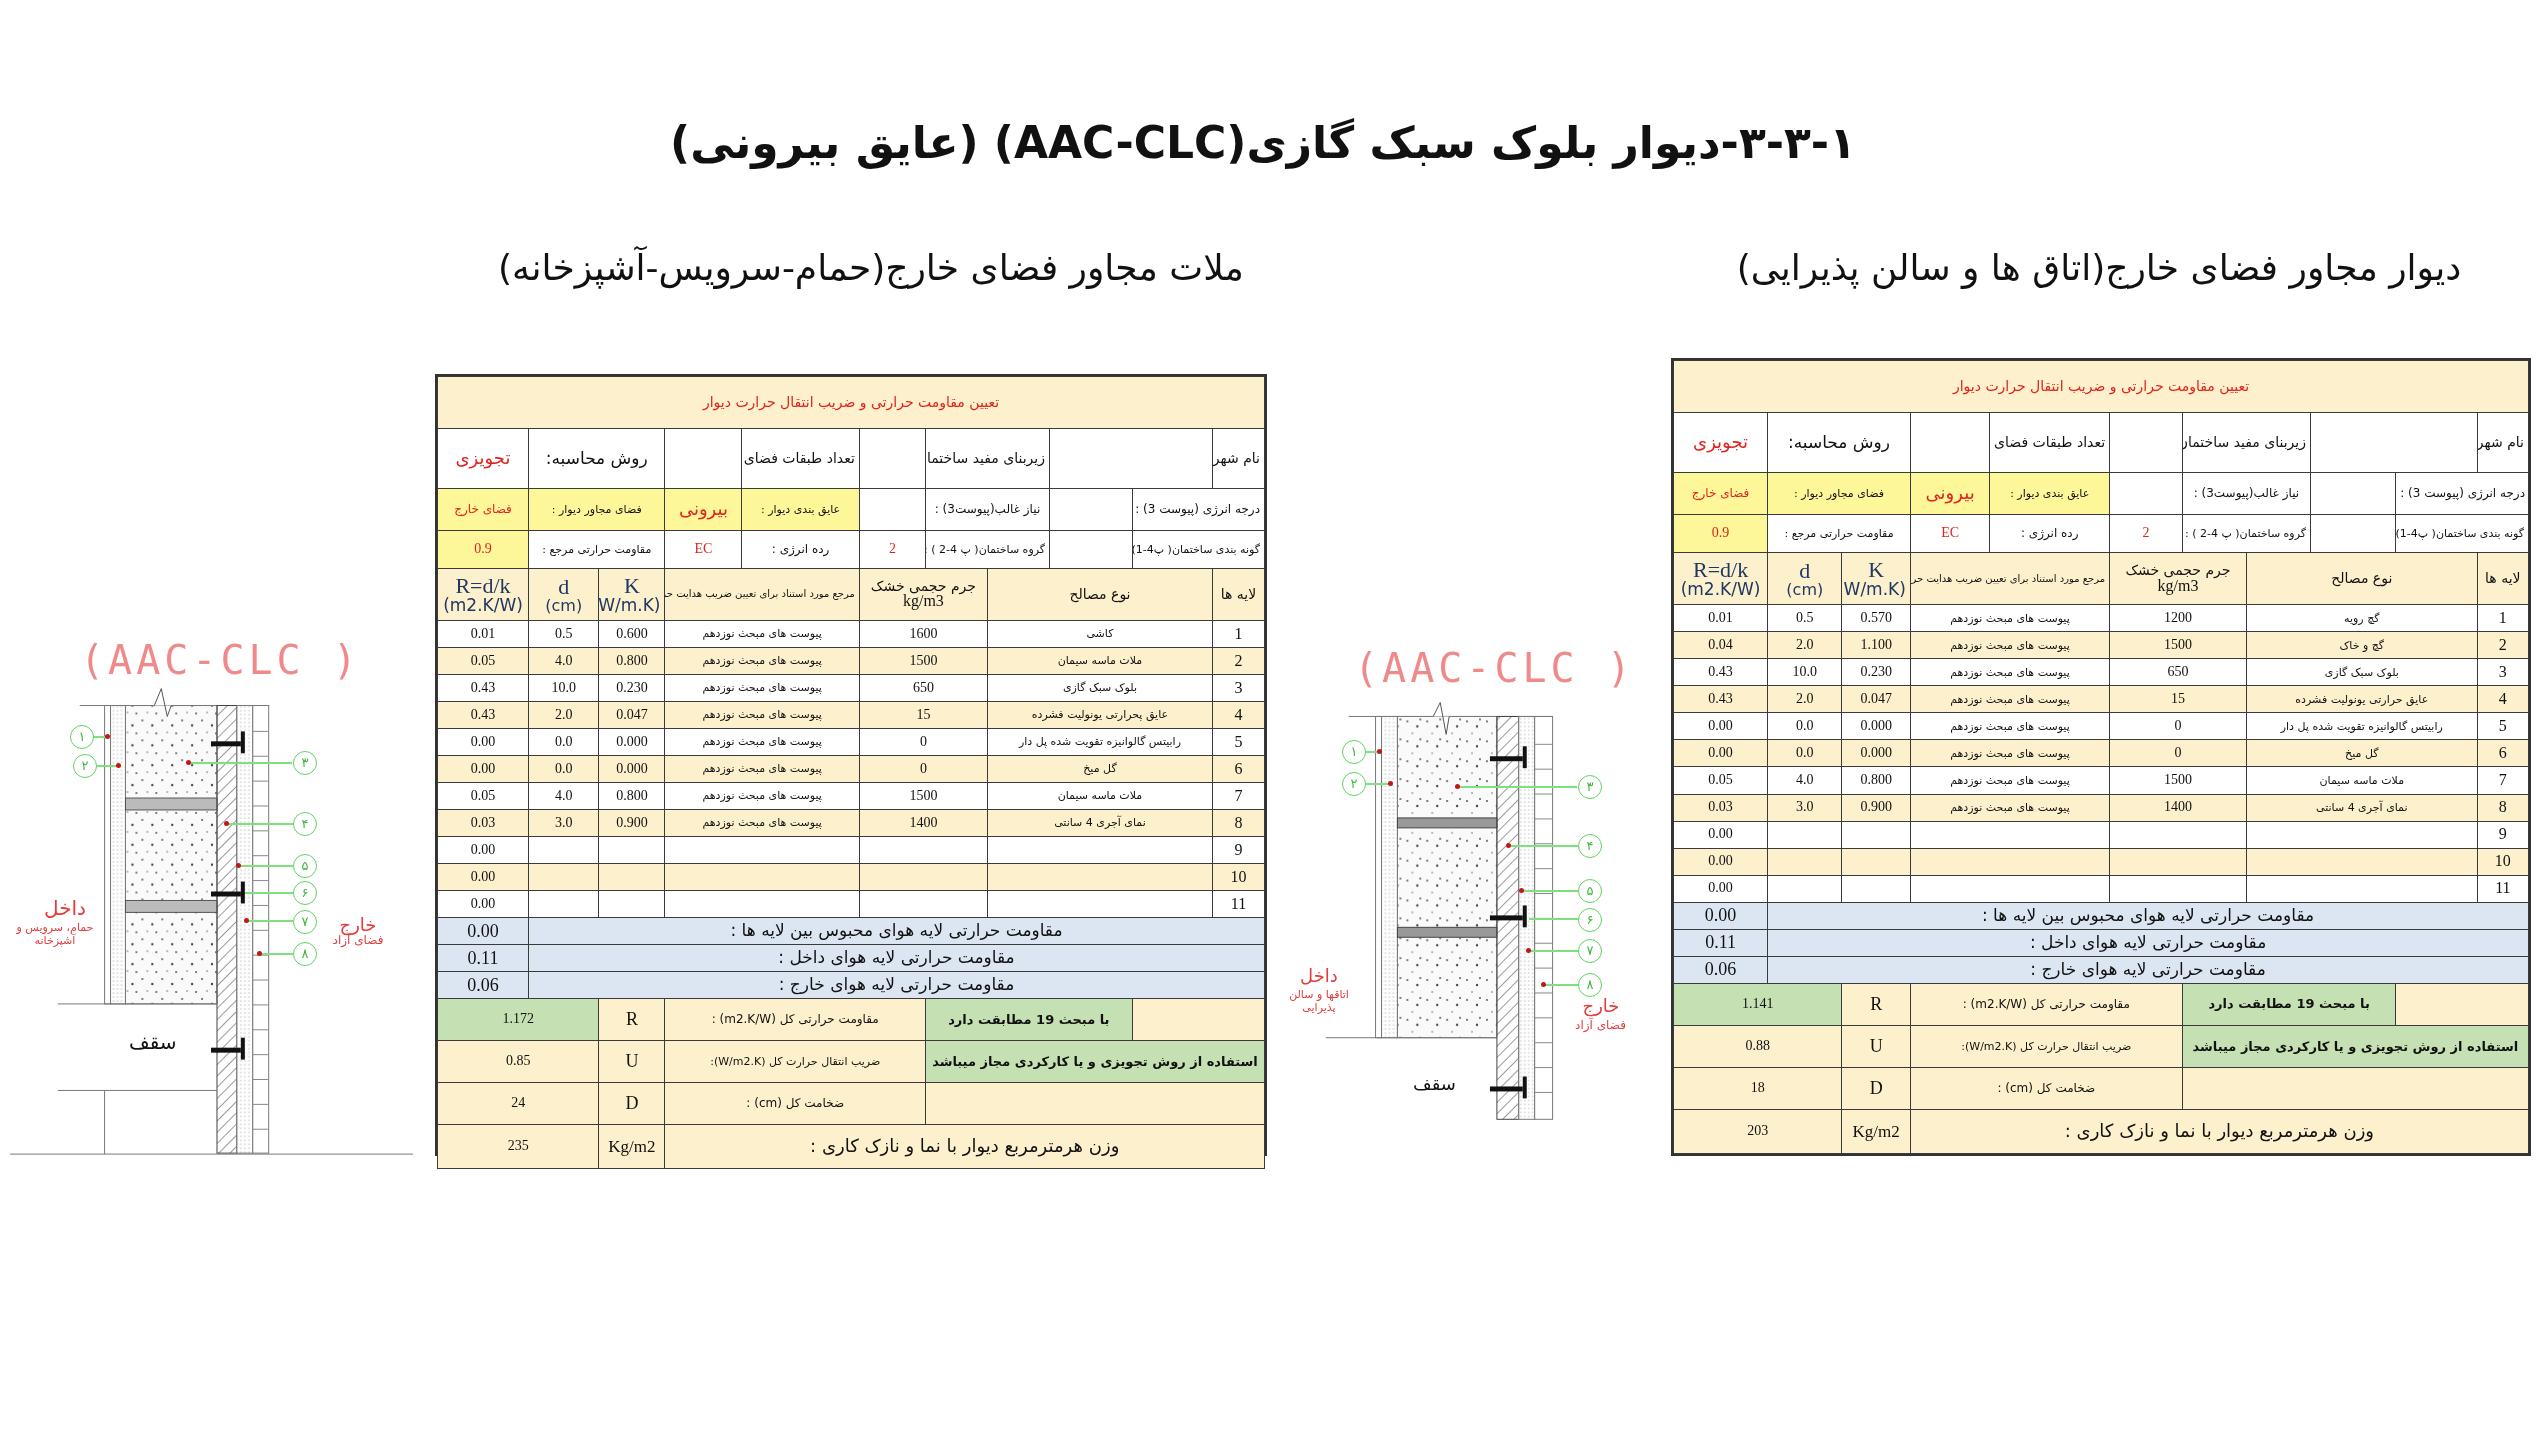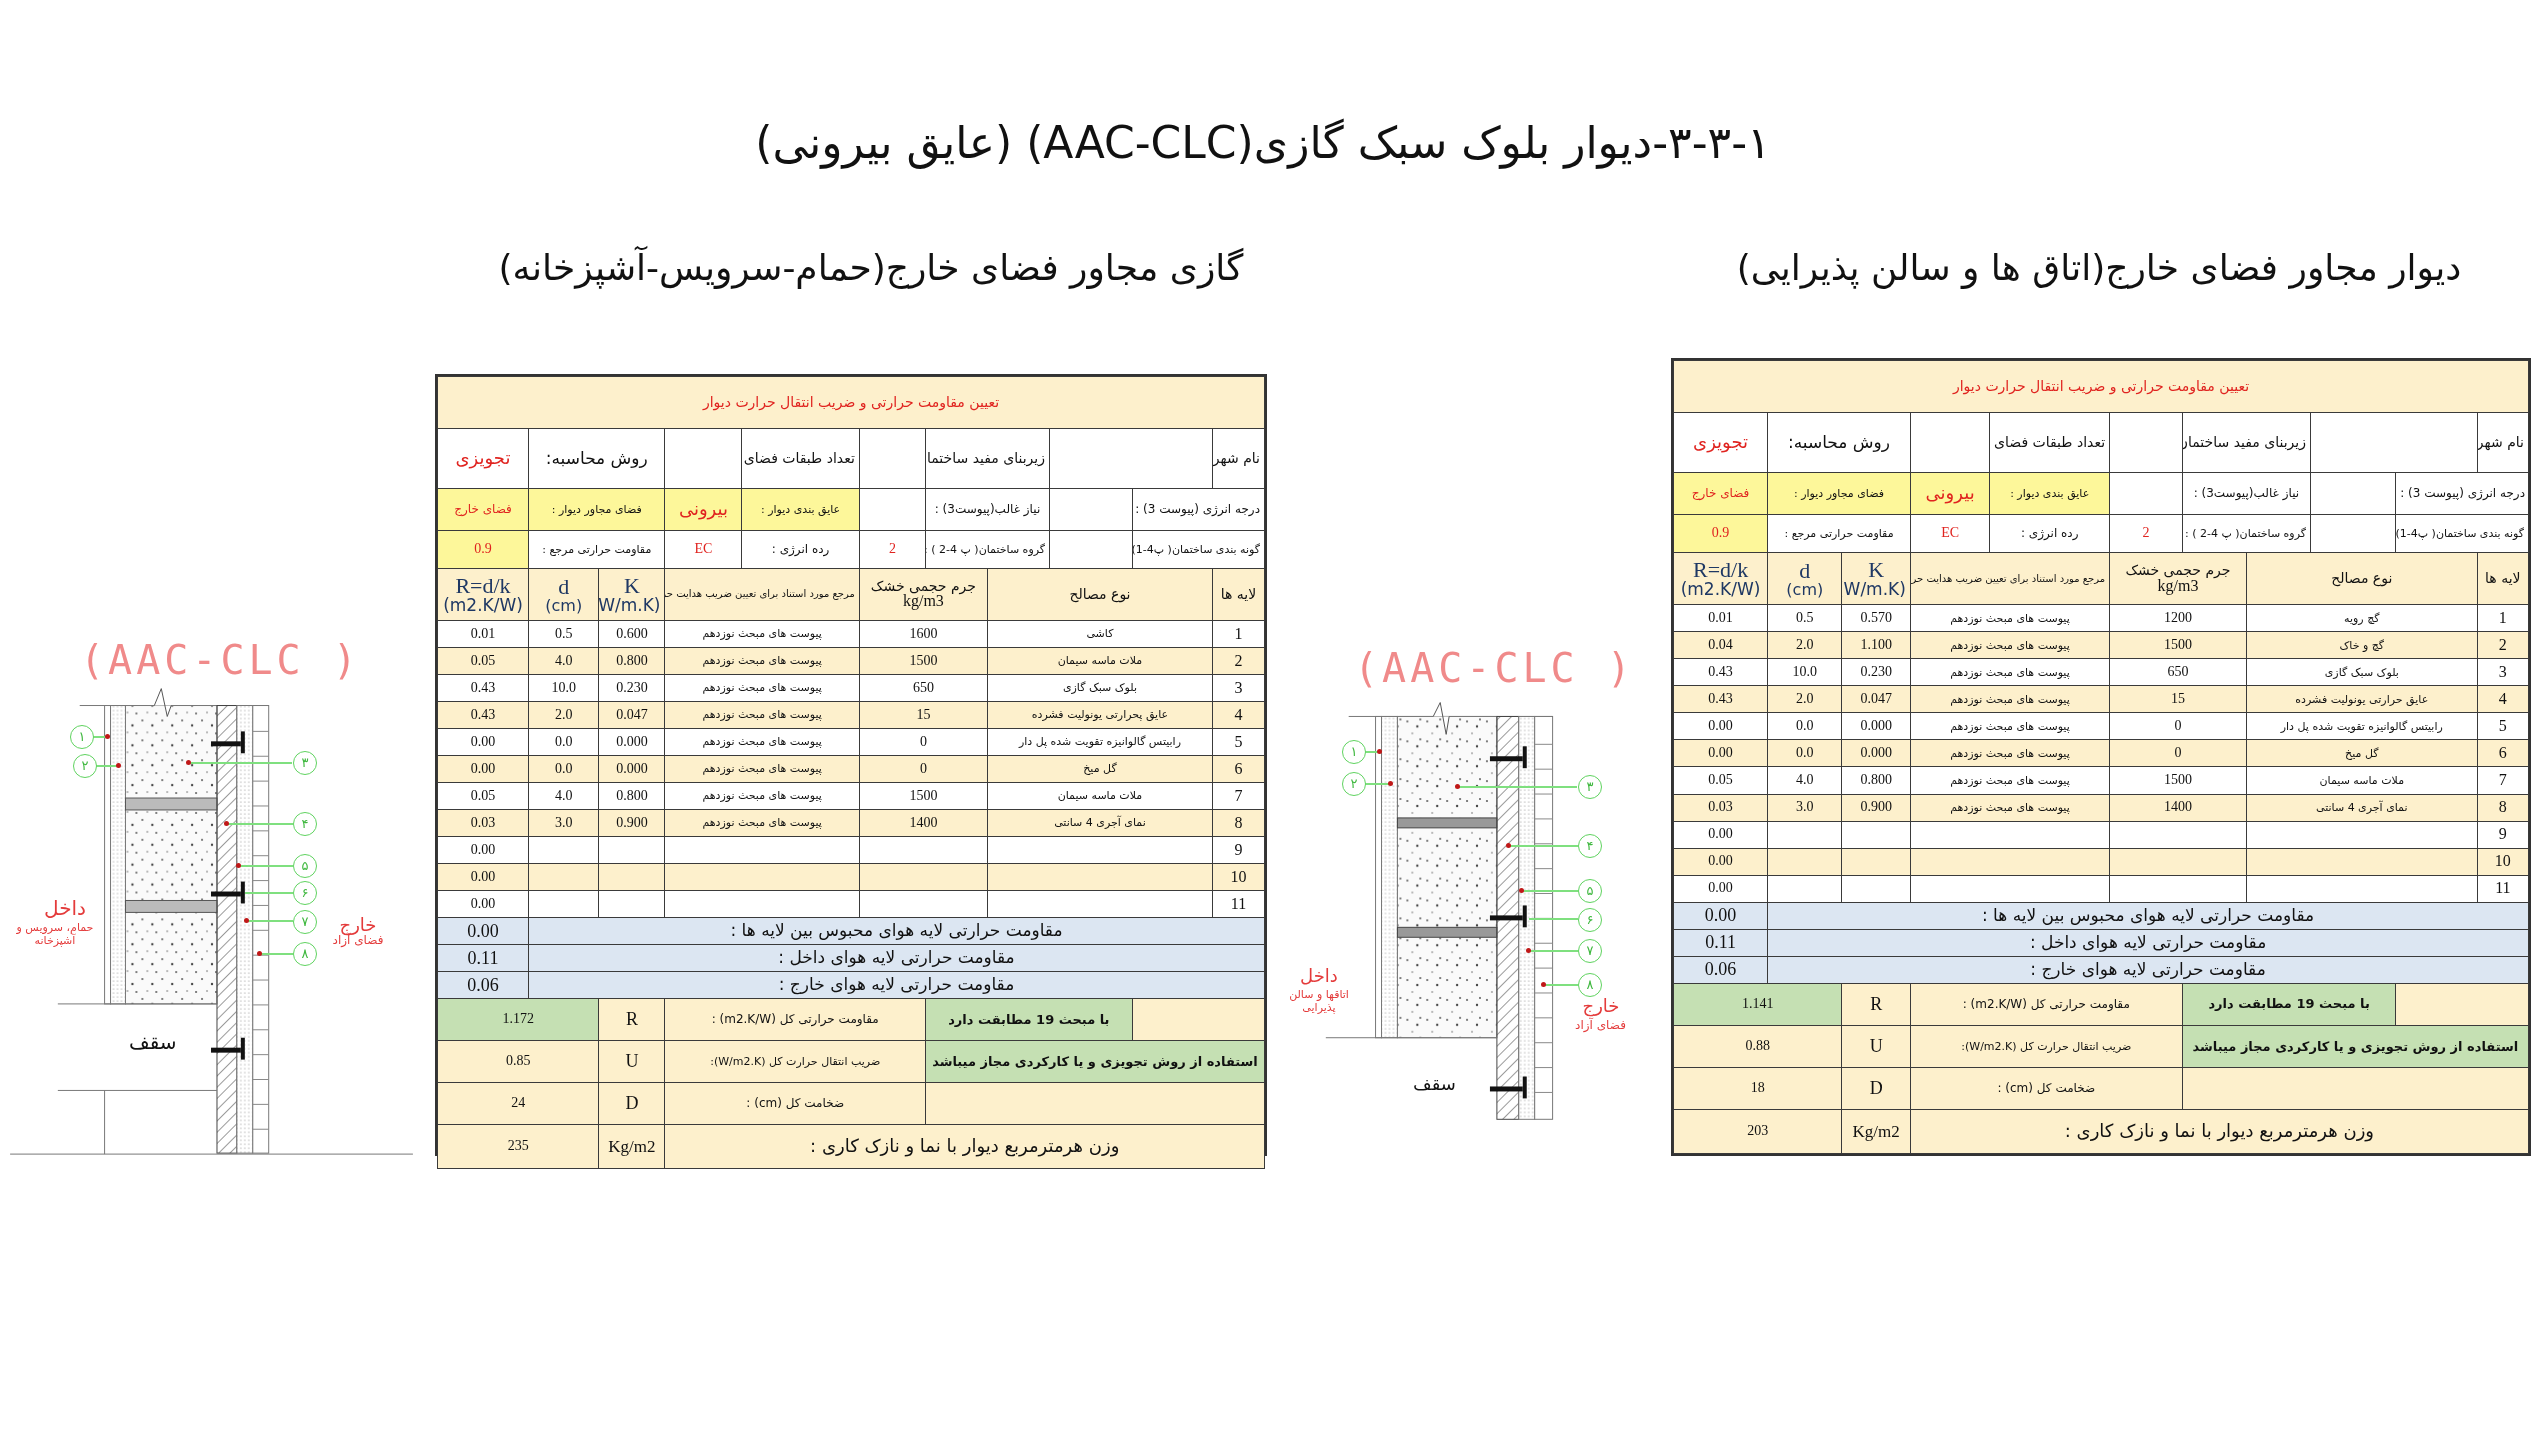--- a/index.html
+++ b/index.html
@@ -8,7 +8,7 @@
   .abs { position:absolute; }
   .rtl { direction:rtl; }
 
-  #main-title { left:0; width:2526px; top:117px; text-align:center; font-size:44px; font-weight:normal; }
+  #main-title { left:0; width:2526px; top:117px; text-align:center; font-size:44px; font-weight:bold; }
   .subtitle { font-size:36px; top:247px; white-space:nowrap; direction:rtl; }
   #sub-left { left:488px; width:766px; text-align:center; }
   #sub-right { left:1721px; width:756px; text-align:center; }

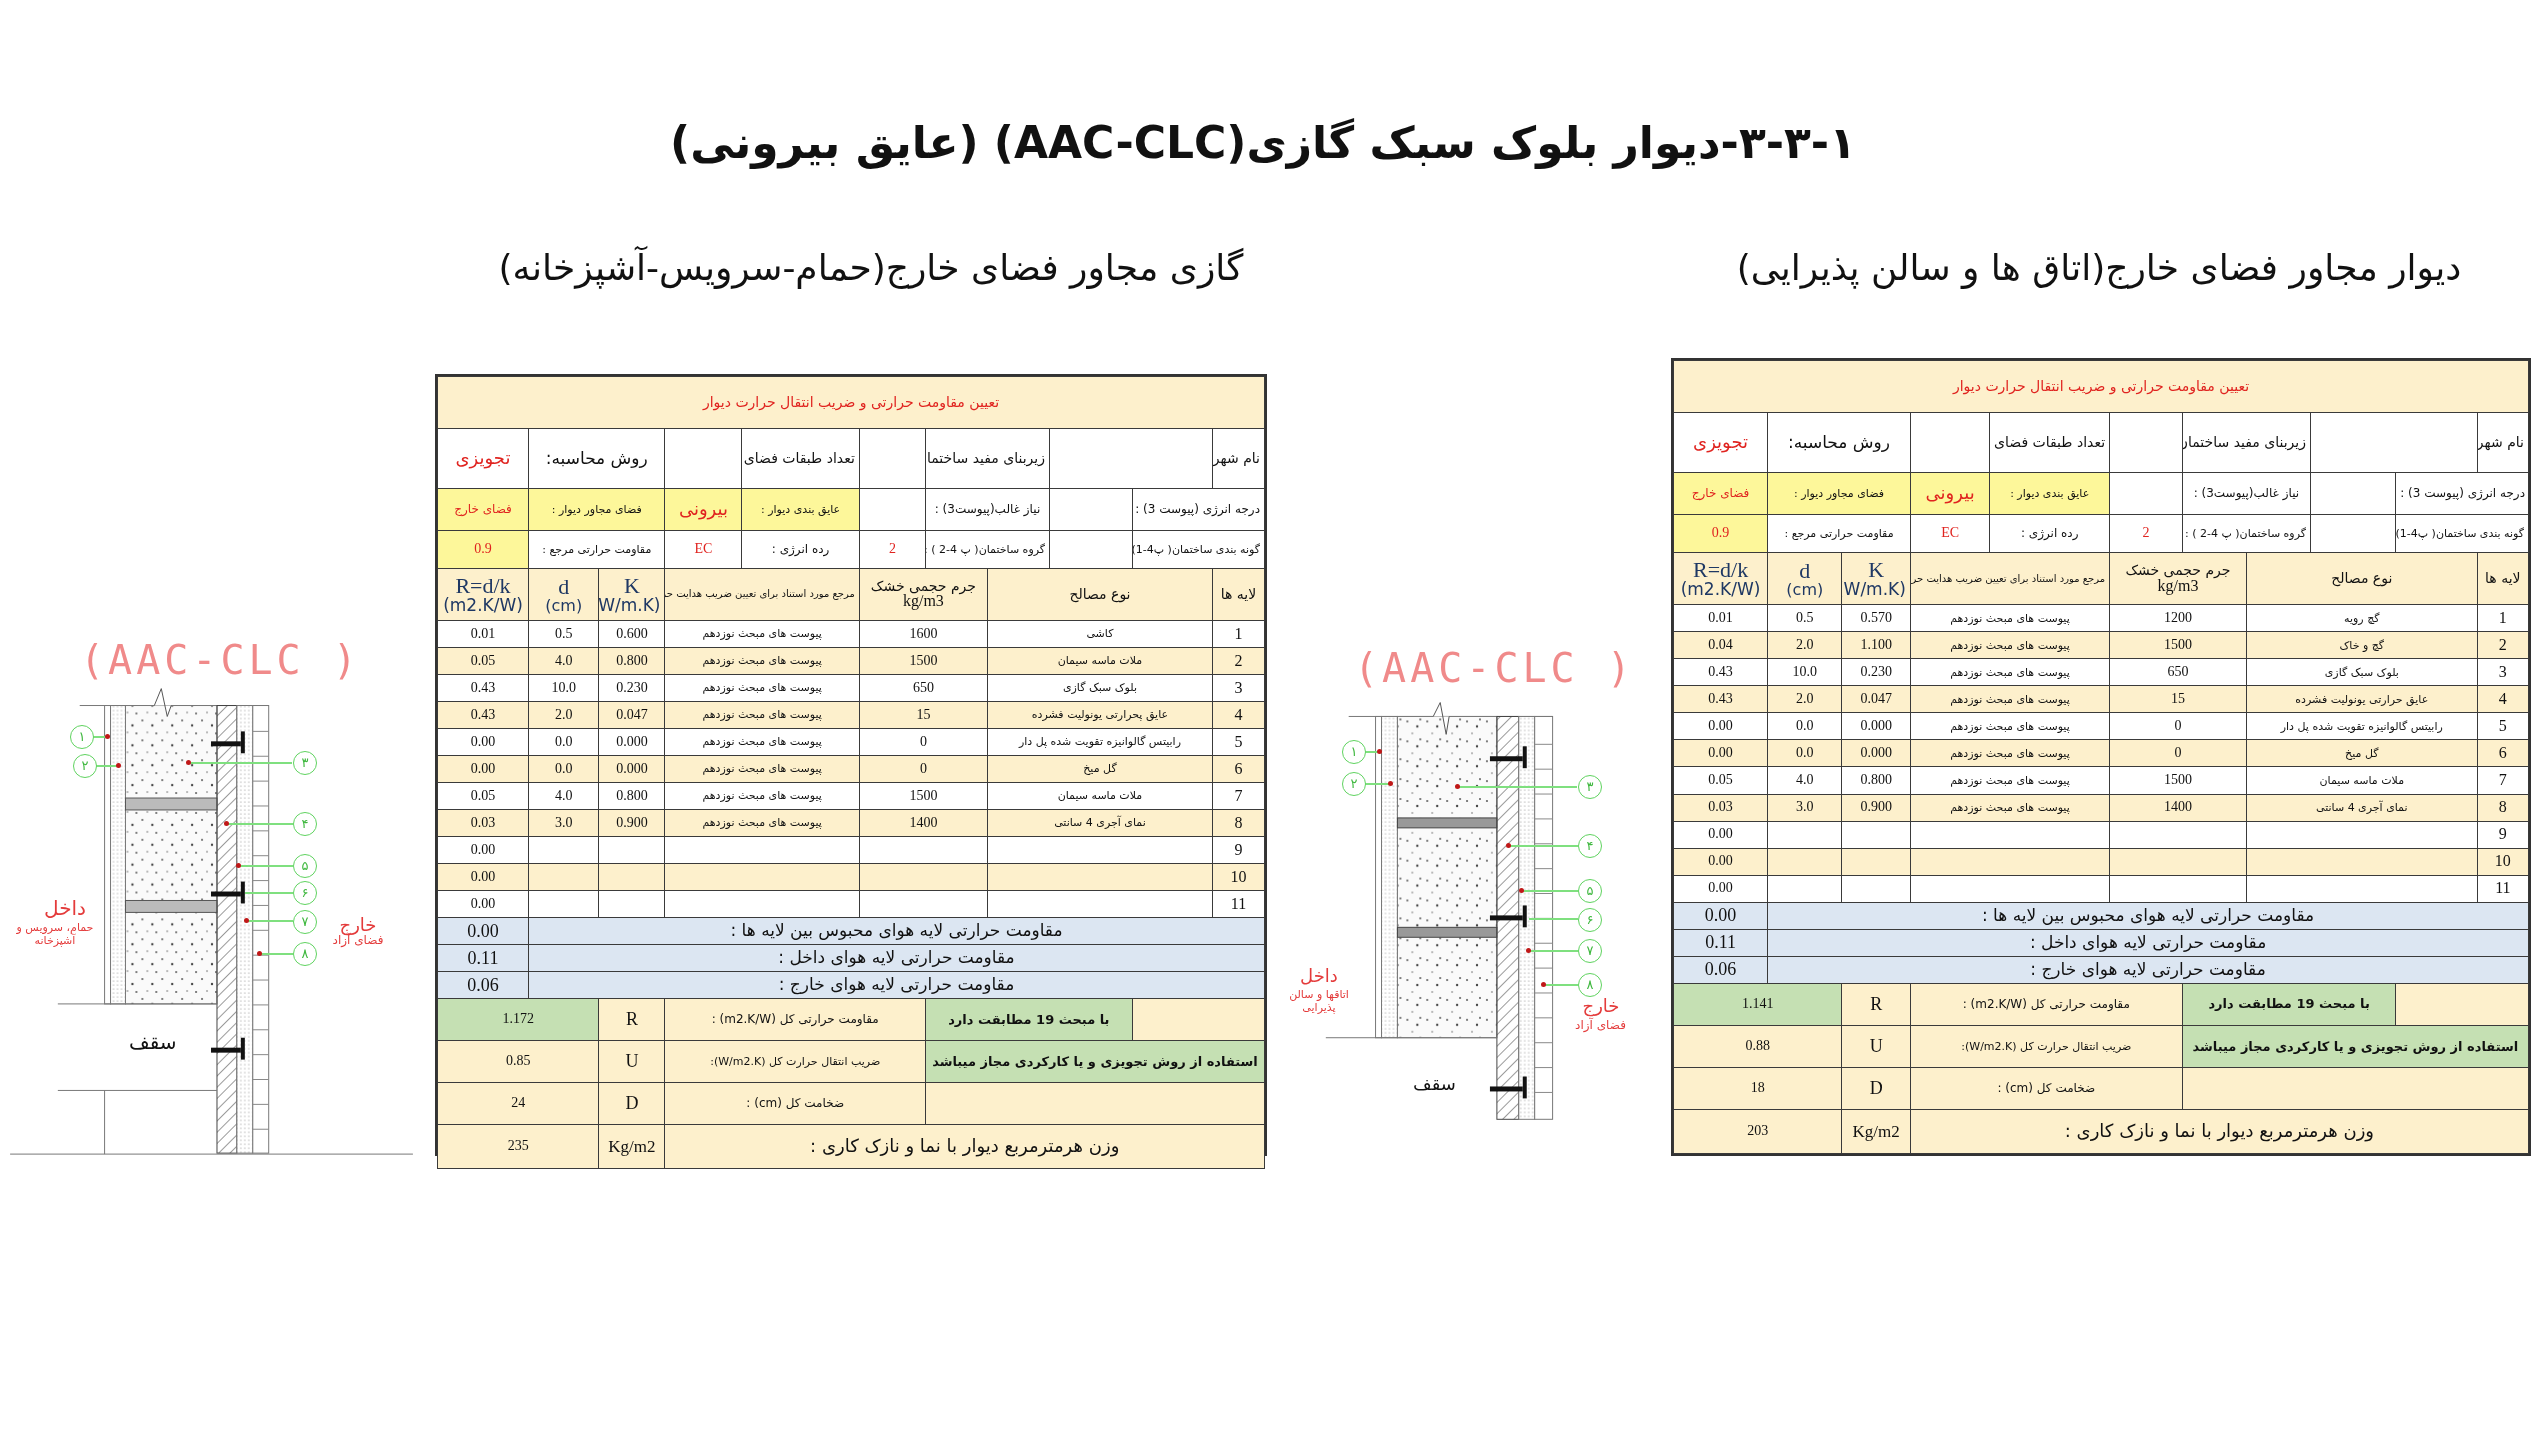--- a/index.html
+++ b/index.html
@@ -48,7 +48,7 @@
 <body>
 
 <div id="main-title" class="abs rtl">۳-۳-۱-دیوار بلوک سبک گازی(AAC-CLC) (عایق بیرونی)</div>
-<div id="sub-left" class="abs subtitle">گازی مجاور فضای خارج(حمام-سرویس-آشپزخانه)</div>
+<div id="sub-left" class="abs subtitle">ملات مجاور فضای خارج(حمام-سرویس-آشپزخانه)</div>
 <div id="sub-right" class="abs subtitle">دیوار مجاور فضای خارج(اتاق ها و سالن پذیرایی)</div>
 
 <div class="abs diag" style="left:0;top:617px;width:428px;height:557px;">

